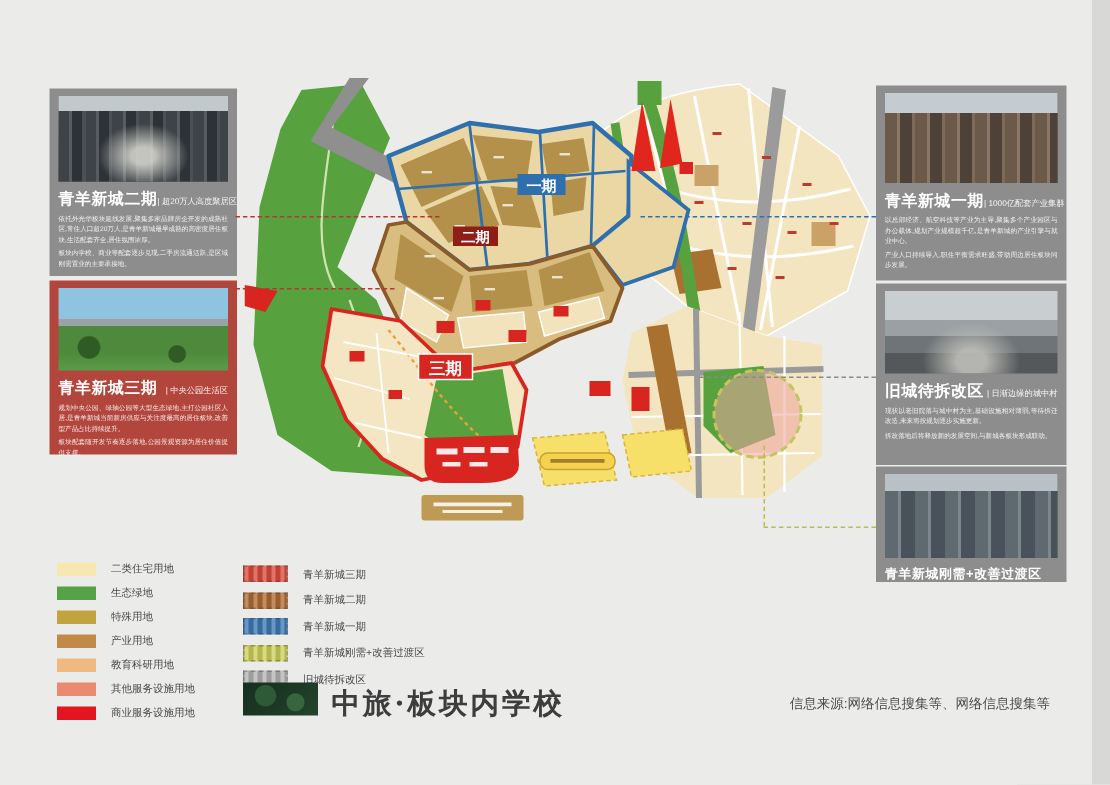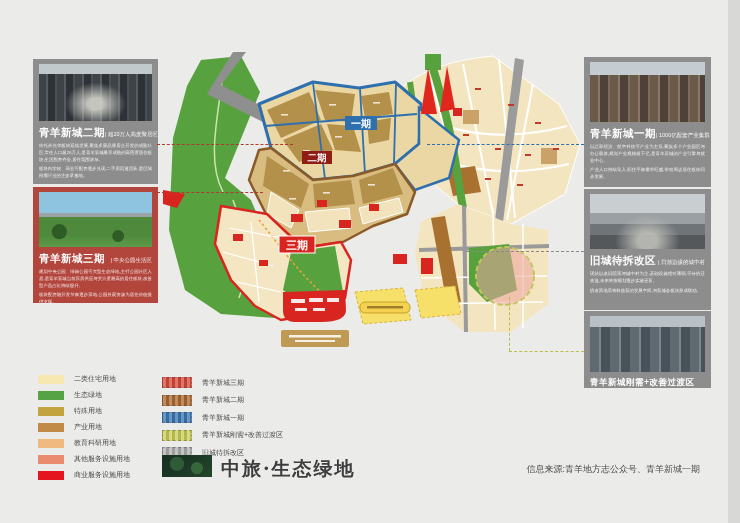--- a/index.html
+++ b/index.html
@@ -360,7 +360,7 @@
   </div>
 
   <div class="logo-img"></div>
-  <div class="logo-text">中旅·生态绿地</div>
+  <div class="logo-text">中旅·板块内学校</div>
   <div class="source-note">信息来源:青羊地方志公众号、青羊新城一期</div>
 
 </div>

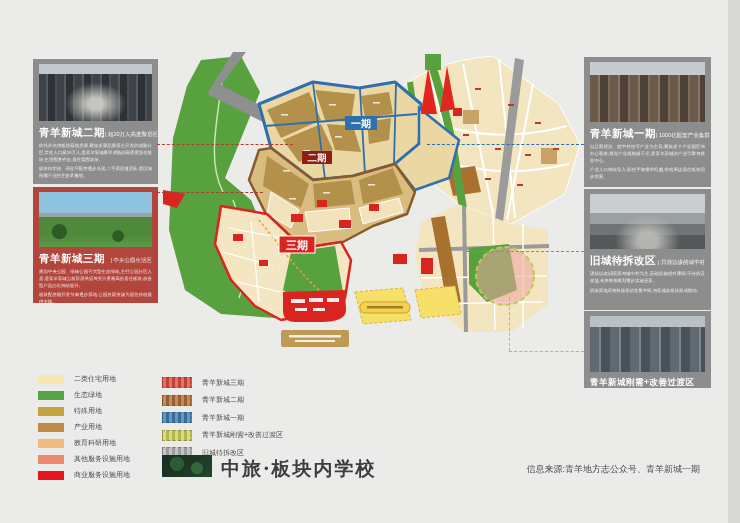--- a/index.html
+++ b/index.html
@@ -361,7 +361,7 @@
 
   <div class="logo-img"></div>
   <div class="logo-text">中旅·板块内学校</div>
-  <div class="source-note">信息来源:青羊地方志公众号、青羊新城一期</div>
+  <div class="source-note">信息来源:网络信息搜集等、网络信息搜集等</div>
 
 </div>
 

